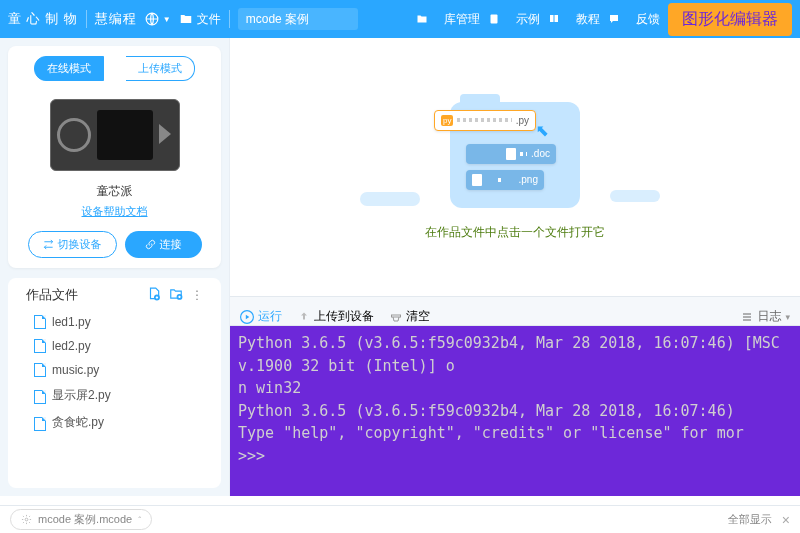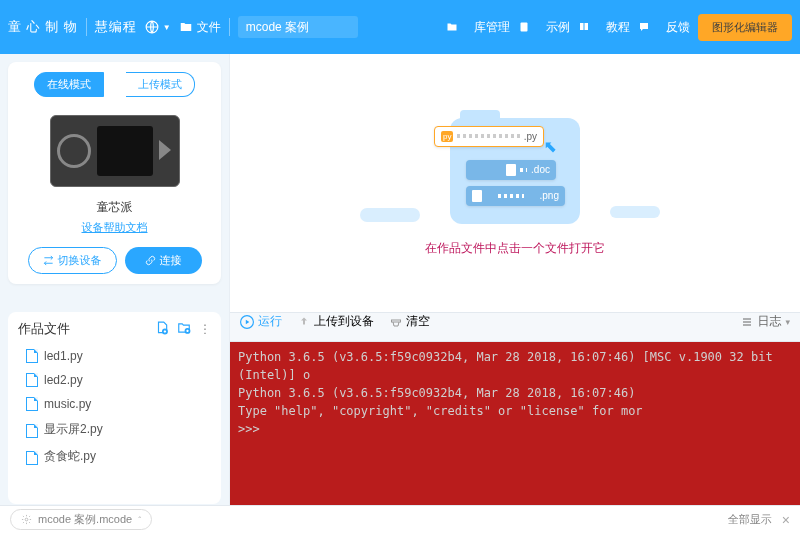--- a/index.html
+++ b/index.html
@@ -5,7 +5,7 @@
 * { margin: 0; padding: 0; box-sizing: border-box; }
 body { font-family: "Microsoft YaHei", Arial, sans-serif; font-size: 12px; background: #fff; width: 800px; height: 533px; overflow: hidden; position: relative; }
 
-.topbar { background: #2aa7ff; height: 54px; display: flex; align-items: center; padding: 0 8px; gap: 8px; color: #fff; }
+.topbar { background: #2aa7ff; height: 38px; display: flex; align-items: center; padding: 0 8px; gap: 8px; color: #fff; }
 .brand { font-size: 13px; letter-spacing: 1px; white-space: nowrap; }
 .divider-v { width: 1px; height: 18px; background: rgba(255,255,255,0.4); }
 .globe-icon, .folder-ico { display: inline-flex; align-items: center; gap: 4px; cursor: pointer; }

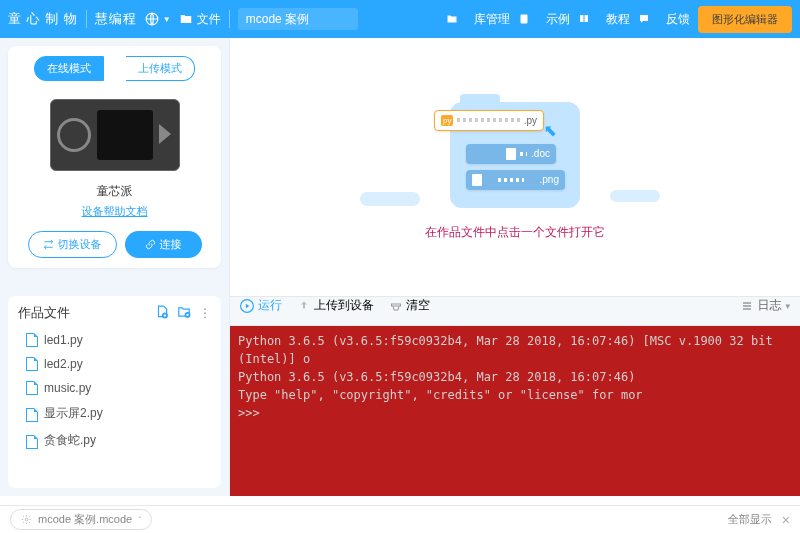--- a/index.html
+++ b/index.html
@@ -13,7 +13,7 @@
 .title-input::placeholder { color: rgba(255,255,255,0.8); }
 .spacer { flex: 1; }
 .nav-item { display: inline-flex; align-items: center; gap: 16px; cursor: pointer; font-size: 12px; }
-.viz-btn { background: #ffa726; color: #404040; border: none; border-radius: 4px; padding: 6px 14px; font-size: 11px; cursor: pointer; }
+.viz-btn { background: #ffa726; color: #6d28d9; border: none; border-radius: 4px; padding: 6px 14px; font-size: 16px; cursor: pointer; }
 
 .main { display: flex; height: 458px; }
 

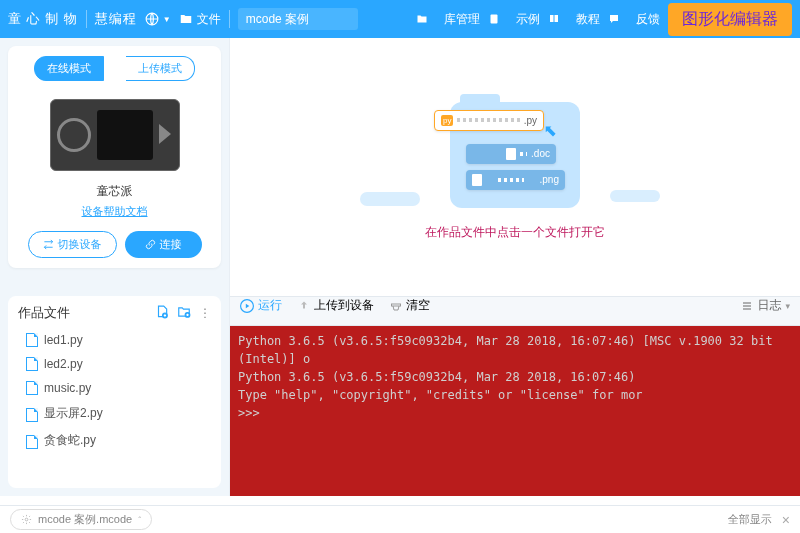--- a/index.html
+++ b/index.html
@@ -48,7 +48,7 @@
 .folder-illust { width: 130px; height: 106px; background: #c4e5ff; border-radius: 12px; position: relative; margin-top: 8px; }
 .folder-tab { position: absolute; top: -8px; left: 10px; width: 40px; height: 12px; background: #c4e5ff; border-radius: 4px 4px 0 0; }
 .fcard { position: absolute; background: #fff; border-radius: 4px; box-shadow: 0 1px 3px rgba(0,0,0,0.1); padding: 4px 6px; font-size: 10px; display: flex; align-items: center; gap: 4px; }
-.fcard.py { left: -16px; top: 8px; width: 110px; border: 1px solid #ffa726; }
+.fcard.py { left: -16px; top: 8px; width: 102px; border: 1px solid #ffa726; }
 .fcard.doc { left: 16px; top: 42px; width: 90px; background: #79b7e8; color: #fff; padding-left: 40px; }
 .fcard.png { left: 16px; top: 68px; width: 99px; background: #79b7e8; color: #fff; gap: 16px; }
 .pybadge { background: #ffa726; color: #fff; font-size: 8px; padding: 1px 2px; border-radius: 2px; }

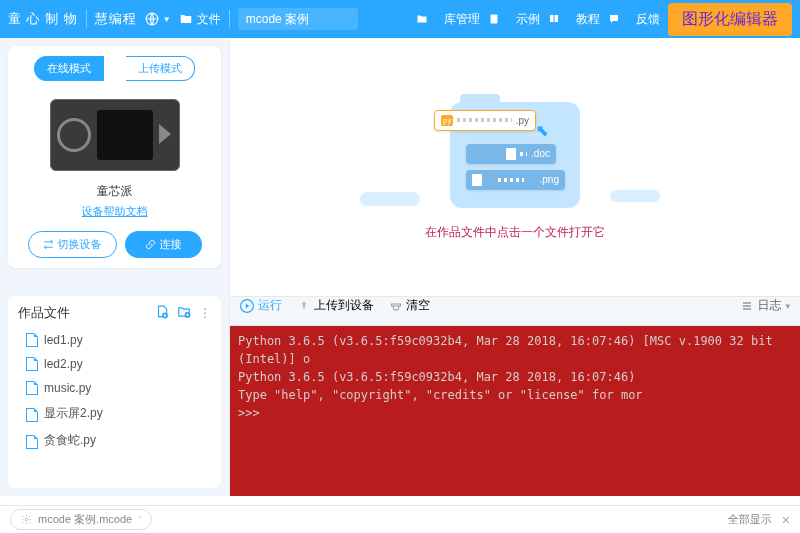--- a/index.html
+++ b/index.html
@@ -50,7 +50,7 @@
 .fcard { position: absolute; background: #fff; border-radius: 4px; box-shadow: 0 1px 3px rgba(0,0,0,0.1); padding: 4px 6px; font-size: 10px; display: flex; align-items: center; gap: 4px; }
 .fcard.py { left: -16px; top: 8px; width: 102px; border: 1px solid #ffa726; }
 .fcard.doc { left: 16px; top: 42px; width: 90px; background: #79b7e8; color: #fff; padding-left: 40px; }
-.fcard.png { left: 16px; top: 68px; width: 99px; background: #79b7e8; color: #fff; gap: 16px; }
+.fcard.png { left: 16px; top: 68px; width: 78px; background: #79b7e8; color: #fff; gap: 16px; }
 .pybadge { background: #ffa726; color: #fff; font-size: 8px; padding: 1px 2px; border-radius: 2px; }
 .dotsline { flex: 1; height: 4px; background: repeating-linear-gradient(90deg,#ccc 0 3px,transparent 3px 6px); }
 .ext { color: #666; font-size: 10px; }

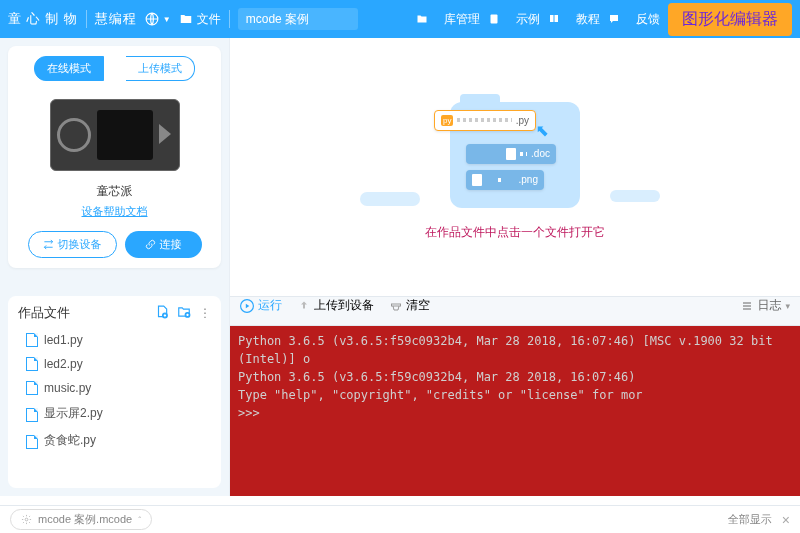--- a/index.html
+++ b/index.html
@@ -60,7 +60,7 @@
 .cloud1, .cloud2 { position: absolute; background: #d9eefe; border-radius: 20px; }
 .cloud1 { width: 60px; height: 14px; left: -90px; bottom: 2px; }
 .cloud2 { width: 50px; height: 12px; right: -80px; bottom: 6px; }
-.hint-text { color: #be185d; font-size: 12px; margin-top: 16px; }
+.hint-text { color: #4d7c0f; font-size: 12px; margin-top: 16px; }
 
 .term-toolbar { height: 30px; background: #f5f8fb; border-top: 1px solid #e3e9ef; border-bottom: 1px solid #e3e9ef; display: flex; align-items: flex-start; padding: 0 10px; gap: 16px; font-size: 12px; }
 .run-btn { display: inline-flex; align-items: center; gap: 4px; color: #2aa7ff; cursor: pointer; }

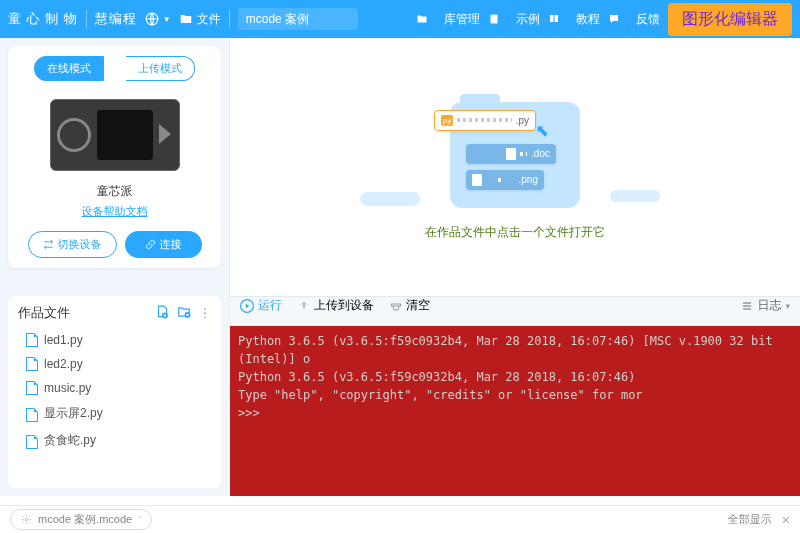--- a/index.html
+++ b/index.html
@@ -33,7 +33,7 @@
 .switch-btn { border: 1px solid #2aa7ff; color: #2aa7ff; background: #fff; border-radius: 16px; padding: 5px 14px; font-size: 11px; cursor: pointer; display: inline-flex; align-items: center; gap: 4px; }
 .connect-btn { background: #2aa7ff; color: #fff; border: none; border-radius: 16px; padding: 5px 20px; font-size: 11px; cursor: pointer; display: inline-flex; align-items: center; gap: 4px; }
 
-.files-card { background: #fff; border-radius: 8px; margin-top: 28px; padding: 8px 0 4px; flex: 1; overflow: hidden; }
+.files-card { background: #fff; border-radius: 8px; margin-top: 10px; padding: 8px 8px 4px; flex: 1; overflow: hidden; }
 .files-head { display: flex; align-items: center; padding: 0 10px 6px; }
 .files-title { font-size: 13px; color: #333; flex: 1; }
 .files-ico { color: #2aa7ff; cursor: pointer; margin-left: 8px; font-size: 14px; }

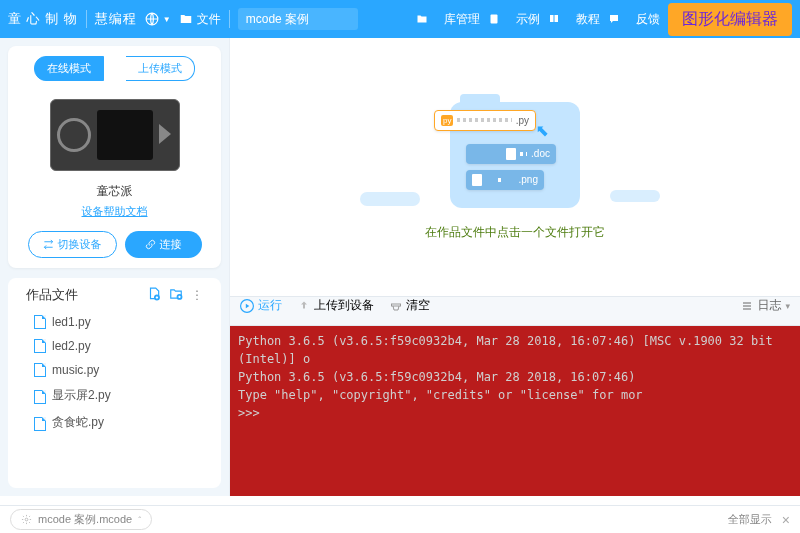--- a/index.html
+++ b/index.html
@@ -62,7 +62,7 @@
 .cloud2 { width: 50px; height: 12px; right: -80px; bottom: 6px; }
 .hint-text { color: #4d7c0f; font-size: 12px; margin-top: 16px; }
 
-.term-toolbar { height: 30px; background: #f5f8fb; border-top: 1px solid #e3e9ef; border-bottom: 1px solid #e3e9ef; display: flex; align-items: flex-start; padding: 0 10px; gap: 16px; font-size: 12px; }
+.term-toolbar { height: 30px; background: #f5f8fb; border-top: 1px solid #e3e9ef; border-bottom: 1px solid #e3e9ef; display: flex; align-items: flex-end; padding: 0 10px; gap: 16px; font-size: 12px; }
 .run-btn { display: inline-flex; align-items: center; gap: 4px; color: #2aa7ff; cursor: pointer; }
 .up-btn, .clr-btn { color: #000000; cursor: pointer; display: inline-flex; align-items: center; gap: 4px; }
 .log-btn { margin-left: auto; color: #666; display: inline-flex; align-items: center; gap: 4px; cursor: pointer; }

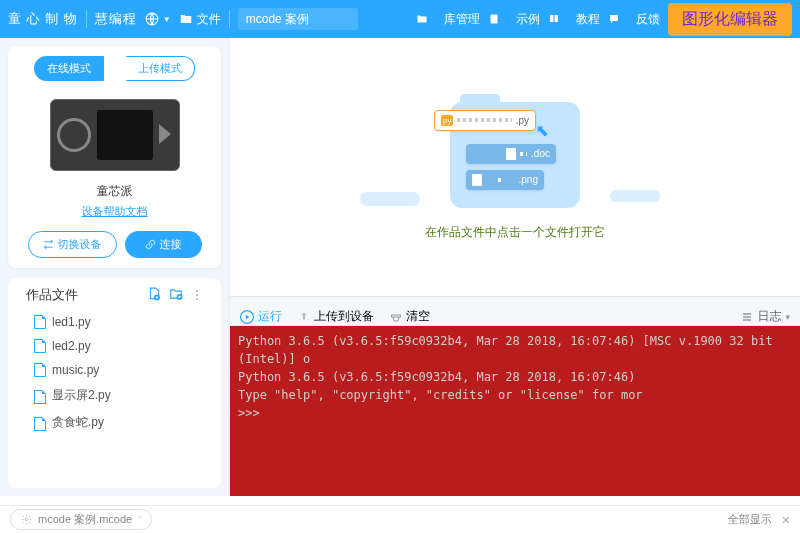--- a/index.html
+++ b/index.html
@@ -67,7 +67,7 @@
 .up-btn, .clr-btn { color: #000000; cursor: pointer; display: inline-flex; align-items: center; gap: 4px; }
 .log-btn { margin-left: auto; color: #666; display: inline-flex; align-items: center; gap: 4px; cursor: pointer; }
 
-.terminal { background: #b91c1c; color: #cfcfcf; font-family: Consolas, monospace; font-size: 12px; padding: 6px 8px; height: 170px; overflow: auto; line-height: 1.5; }
+.terminal { background: #6d28d9; color: #cfcfcf; font-family: Consolas, monospace; font-size: 15px; padding: 6px 8px; height: 170px; overflow: auto; line-height: 1.5; }
 
 .bottombar { position: absolute; bottom: 0; left: 0; right: 0; height: 28px; border-top: 1px solid #e3e9ef; background: #fff; display: flex; align-items: center; padding: 0 10px; font-size: 11px; color: #888; }
 .chip { display: inline-flex; align-items: center; gap: 6px; border: 1px solid #ddd; border-radius: 12px; padding: 2px 10px; cursor: pointer; }

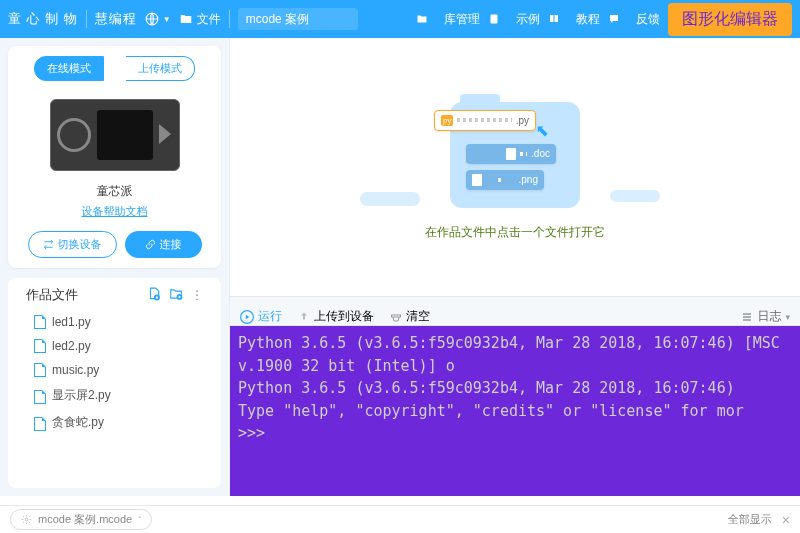--- a/index.html
+++ b/index.html
@@ -253,6 +253,7 @@
 
     <div class="terminal">
       <div>Python 3.6.5 (v3.6.5:f59c0932b4, Mar 28 2018, 16:07:46) [MSC v.1900 32 bit (Intel)] o</div>
+      <div>n win32</div>
       <div>Python 3.6.5 (v3.6.5:f59c0932b4, Mar 28 2018, 16:07:46)</div>
       <div>Type "help", "copyright", "credits" or "license" for mor</div>
       <div>&gt;&gt;&gt;</div>

